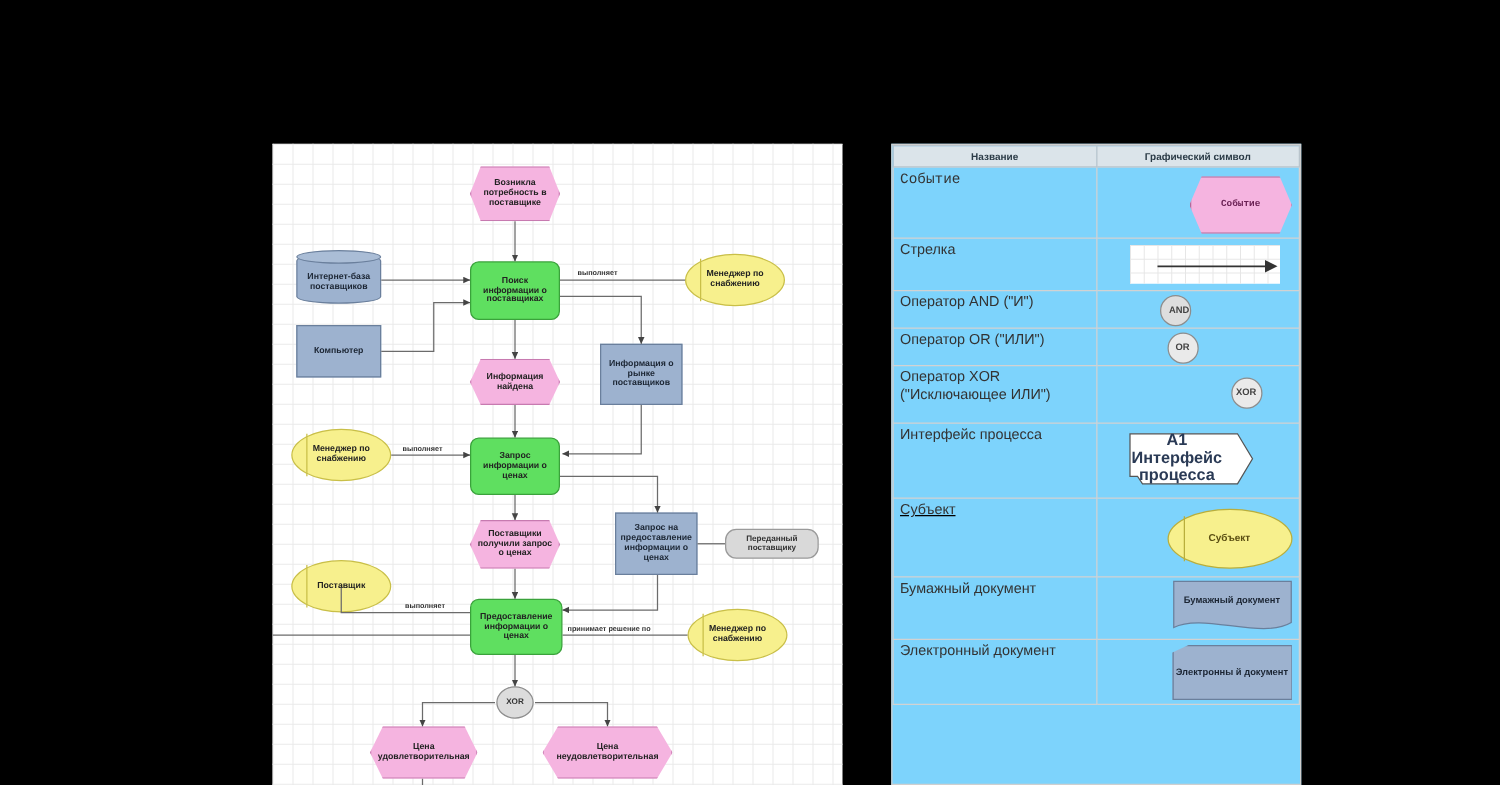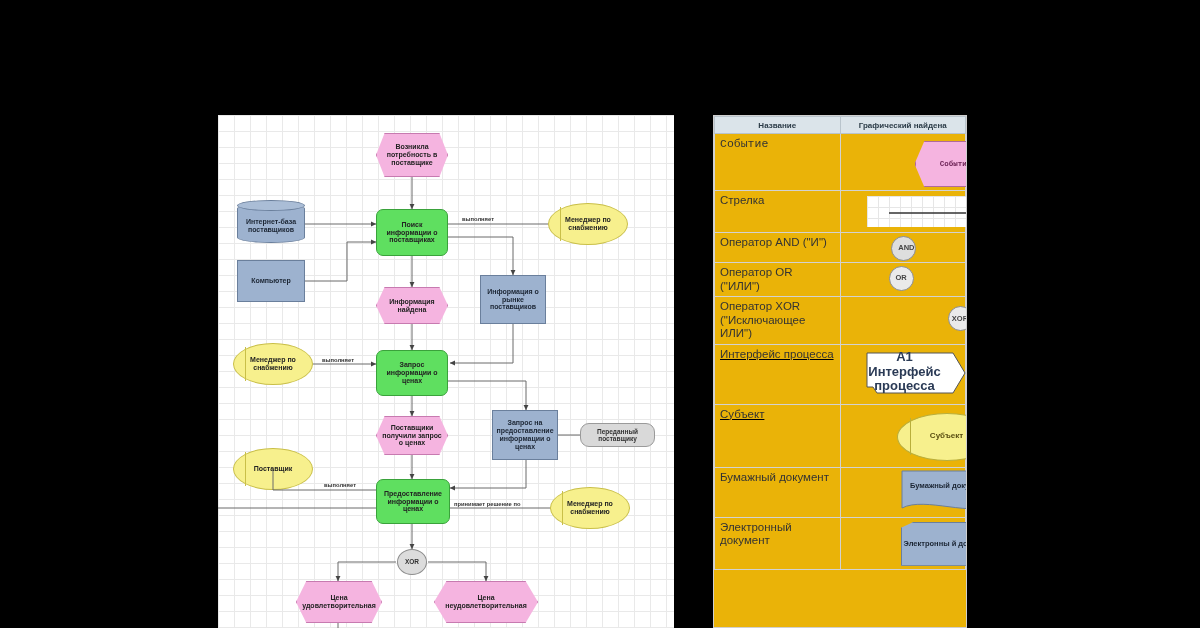--- a/index.html
+++ b/index.html
@@ -43,7 +43,7 @@
   svg.wires{position:absolute;left:0;top:0;width:456px;height:513px;z-index:1;overflow:visible;}
 
   
-  #legend{position:absolute;left:713px;top:115px;width:254px;height:513px;background:#eab308;overflow:hidden;
+  #legend{position:absolute;left:713px;top:115px;width:328px;height:513px;background:#7dd3fc;overflow:hidden;
           border:1px solid #cfcfcf;box-sizing:border-box;}
   #legend table{border-collapse:collapse;width:100%;table-layout:fixed;}
   #legend th{background:#dbe4ea;border:1px solid #b9c4cc;font-size:8px;color:#2b3b47;height:14px;font-weight:700;}

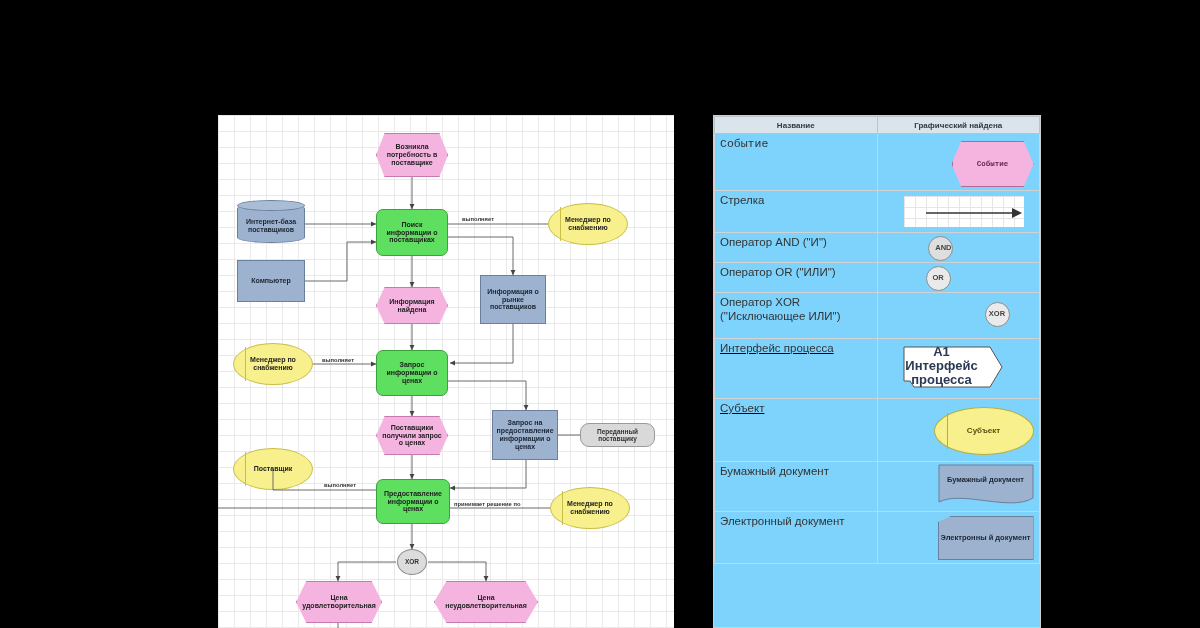--- a/index.html
+++ b/index.html
@@ -211,7 +211,7 @@
       <thead>
         <tr>
           <th>Название</th>
-          <th>Графический найдена</th>
+          <th>Графический символ</th>
         </tr>
       </thead>
       <tbody>

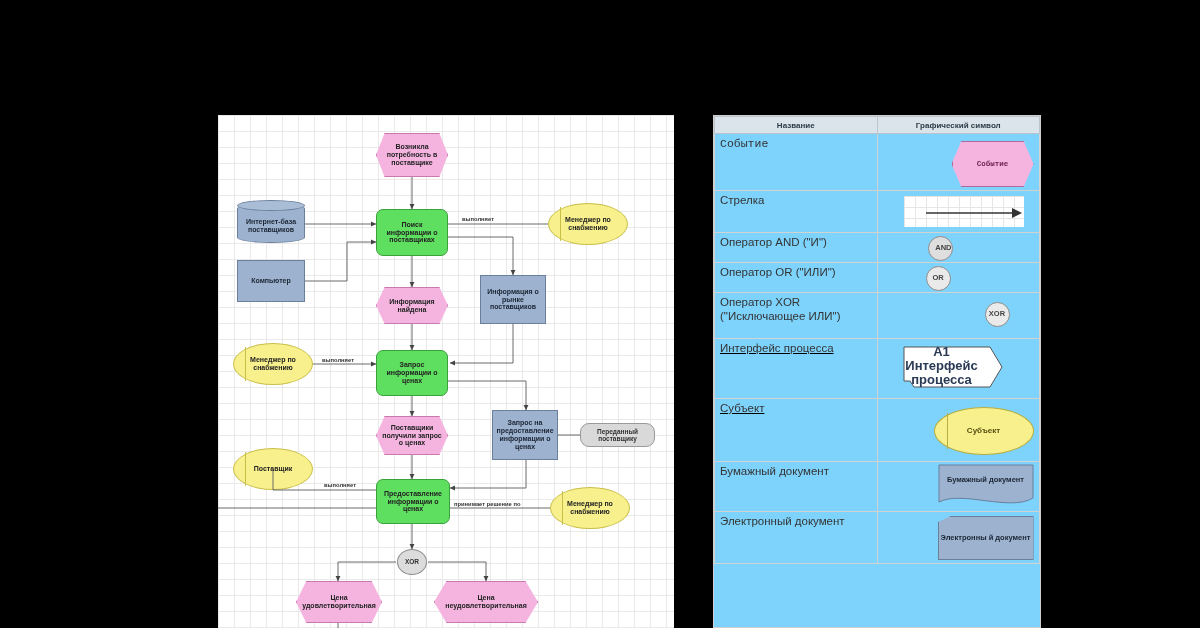--- a/index.html
+++ b/index.html
@@ -256,7 +256,7 @@
           <td class="name">Оператор OR ("ИЛИ")</td>
           <td class="sym">
             <div class="symwrap">
-              <div class="sym-el sOp" style="left:48px;top:3px;width:25px;height:25px;">
+              <div class="sym-el sOp" style="left:56px;top:3px;width:25px;height:25px;">
                 <span>OR</span>
               </div>
             </div>

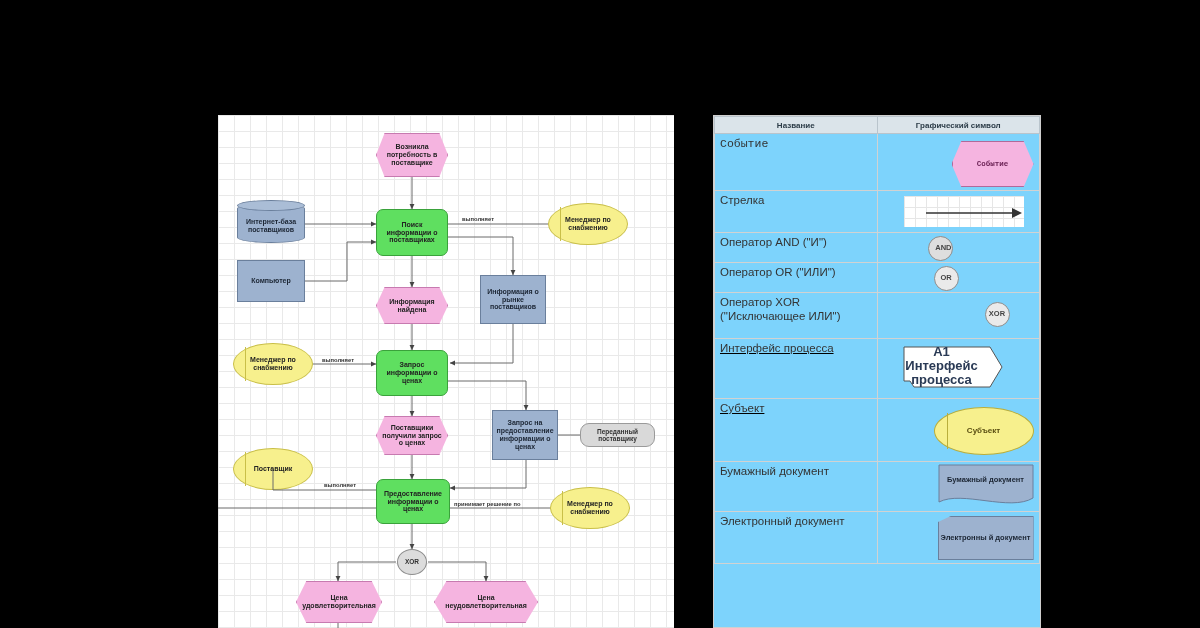--- a/index.html
+++ b/index.html
@@ -274,7 +274,7 @@
           </td>
         </tr>
 
-        <tr style="height:60px;text-decoration:underline;">
+        <tr style="height:60px;">
           <td class="name">Интерфейс процесса</td>
           <td class="sym">
             <div class="symwrap">

